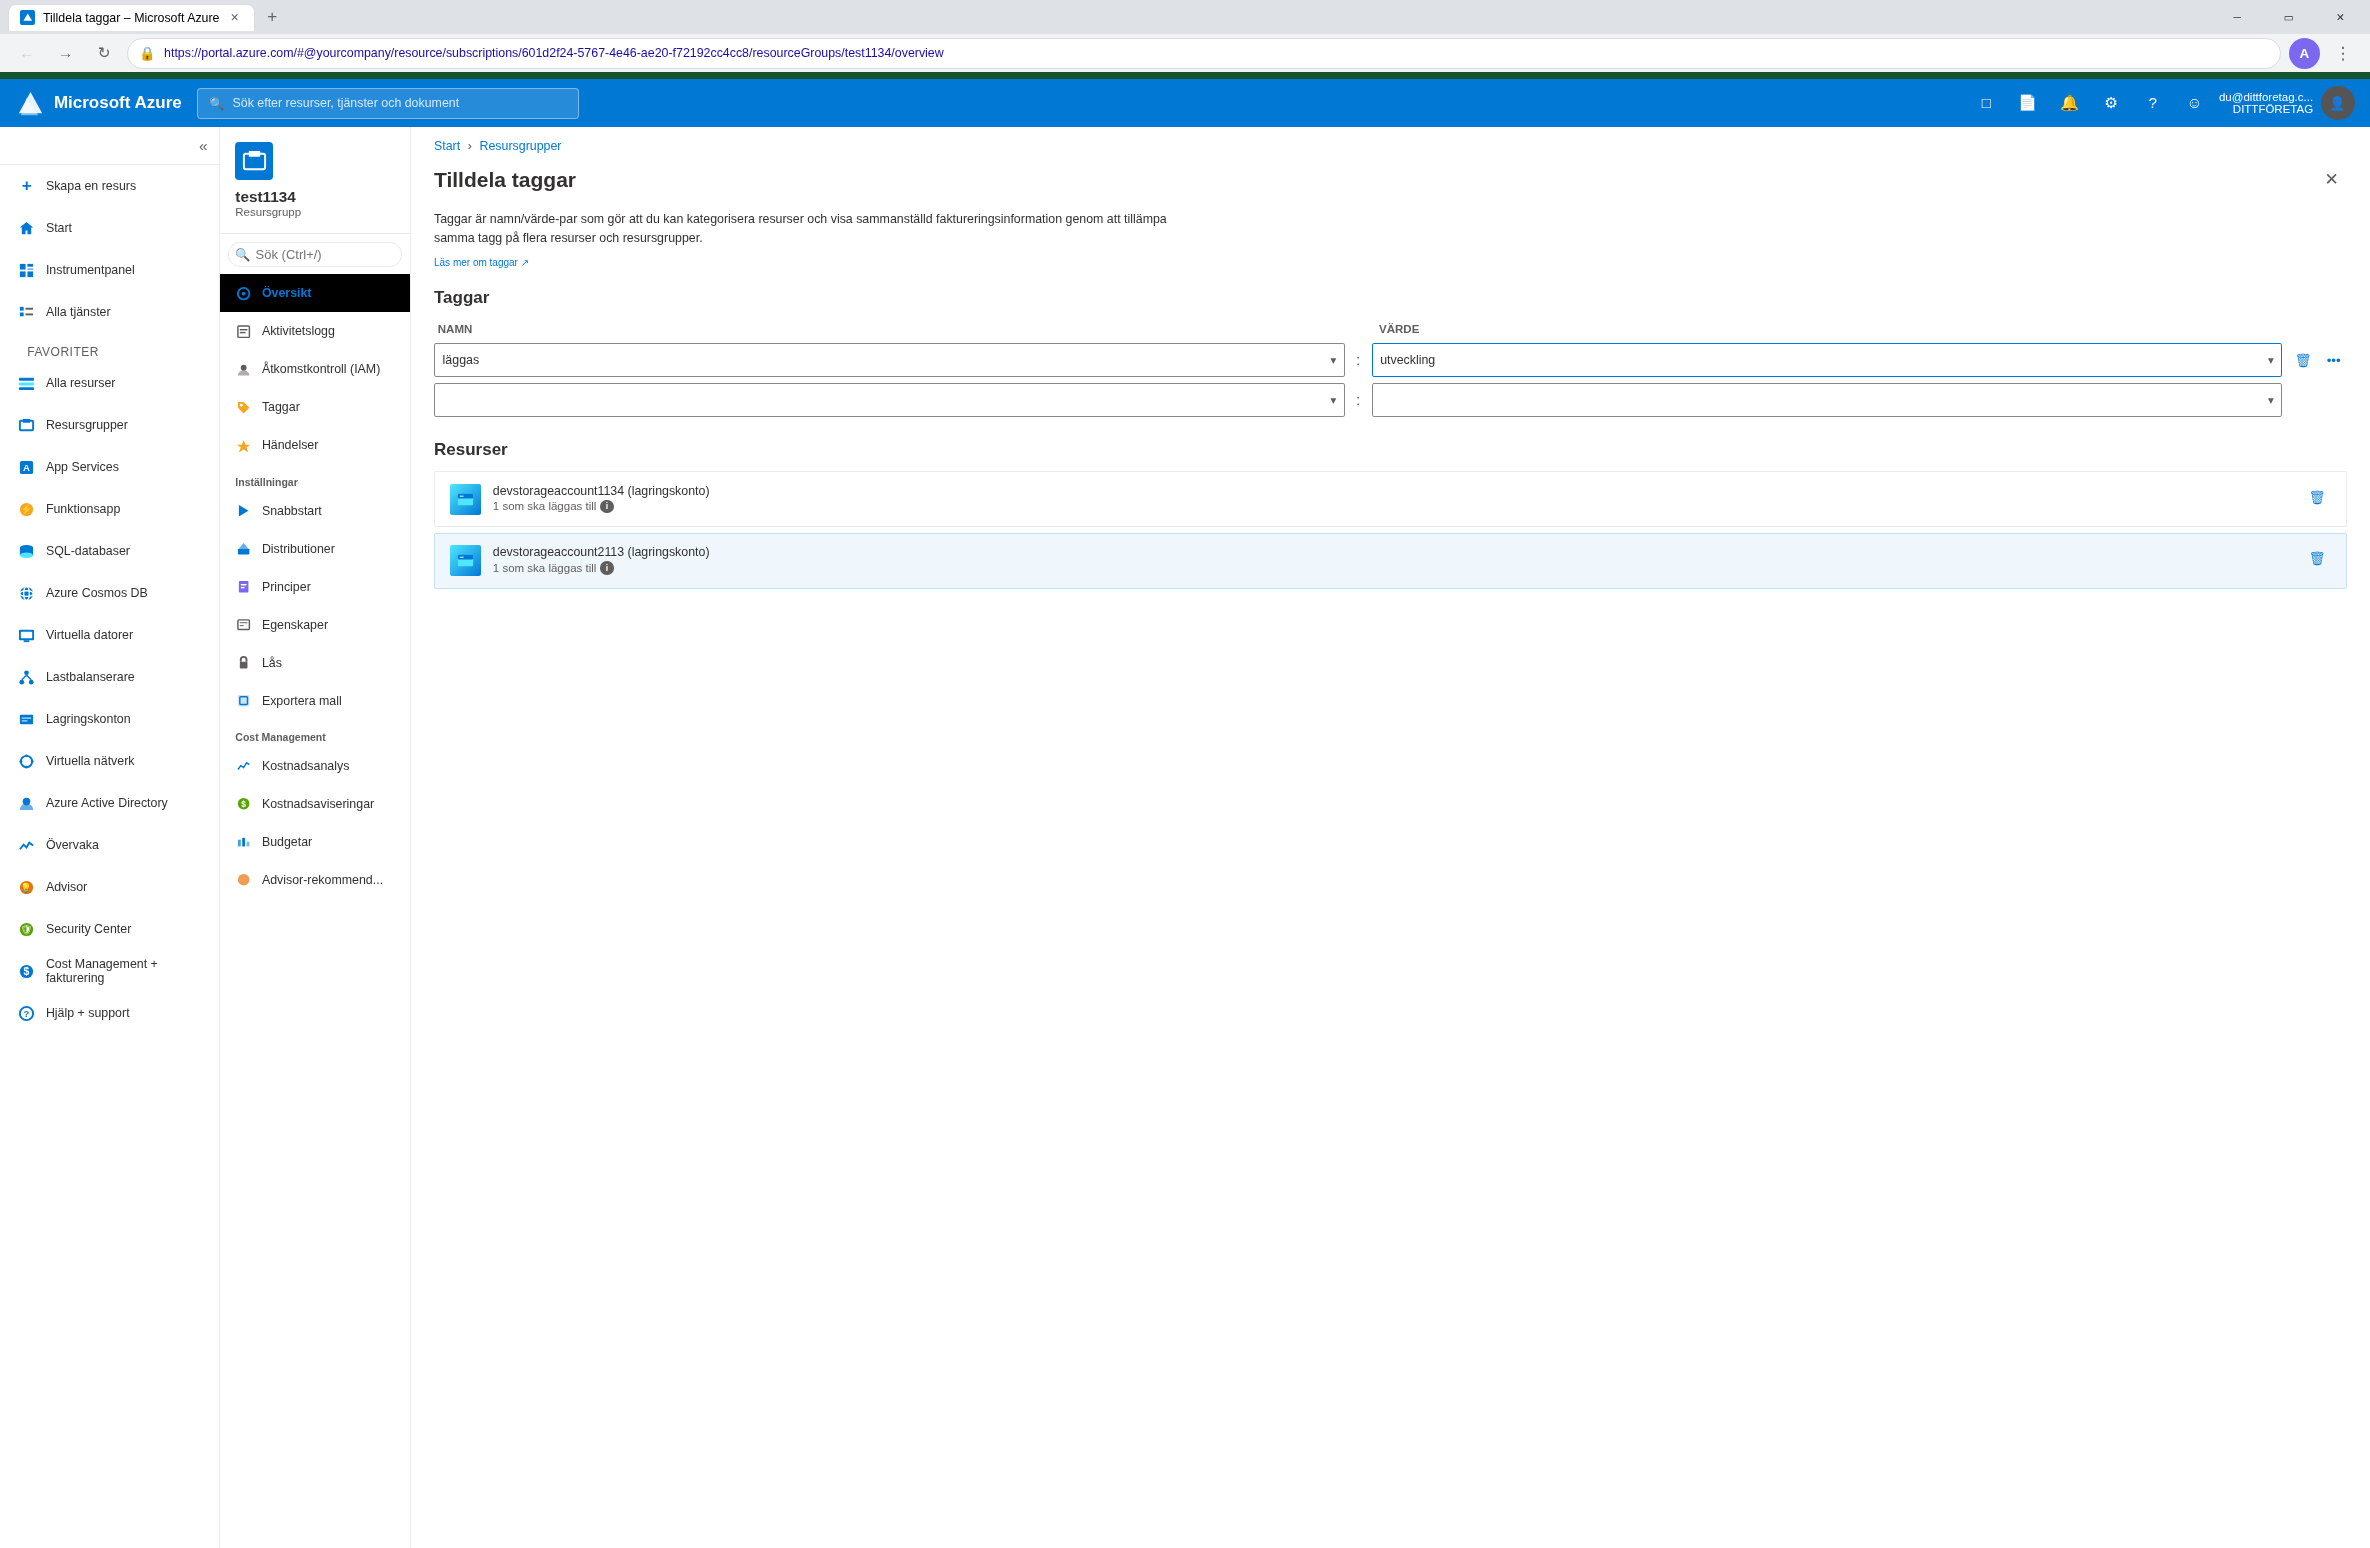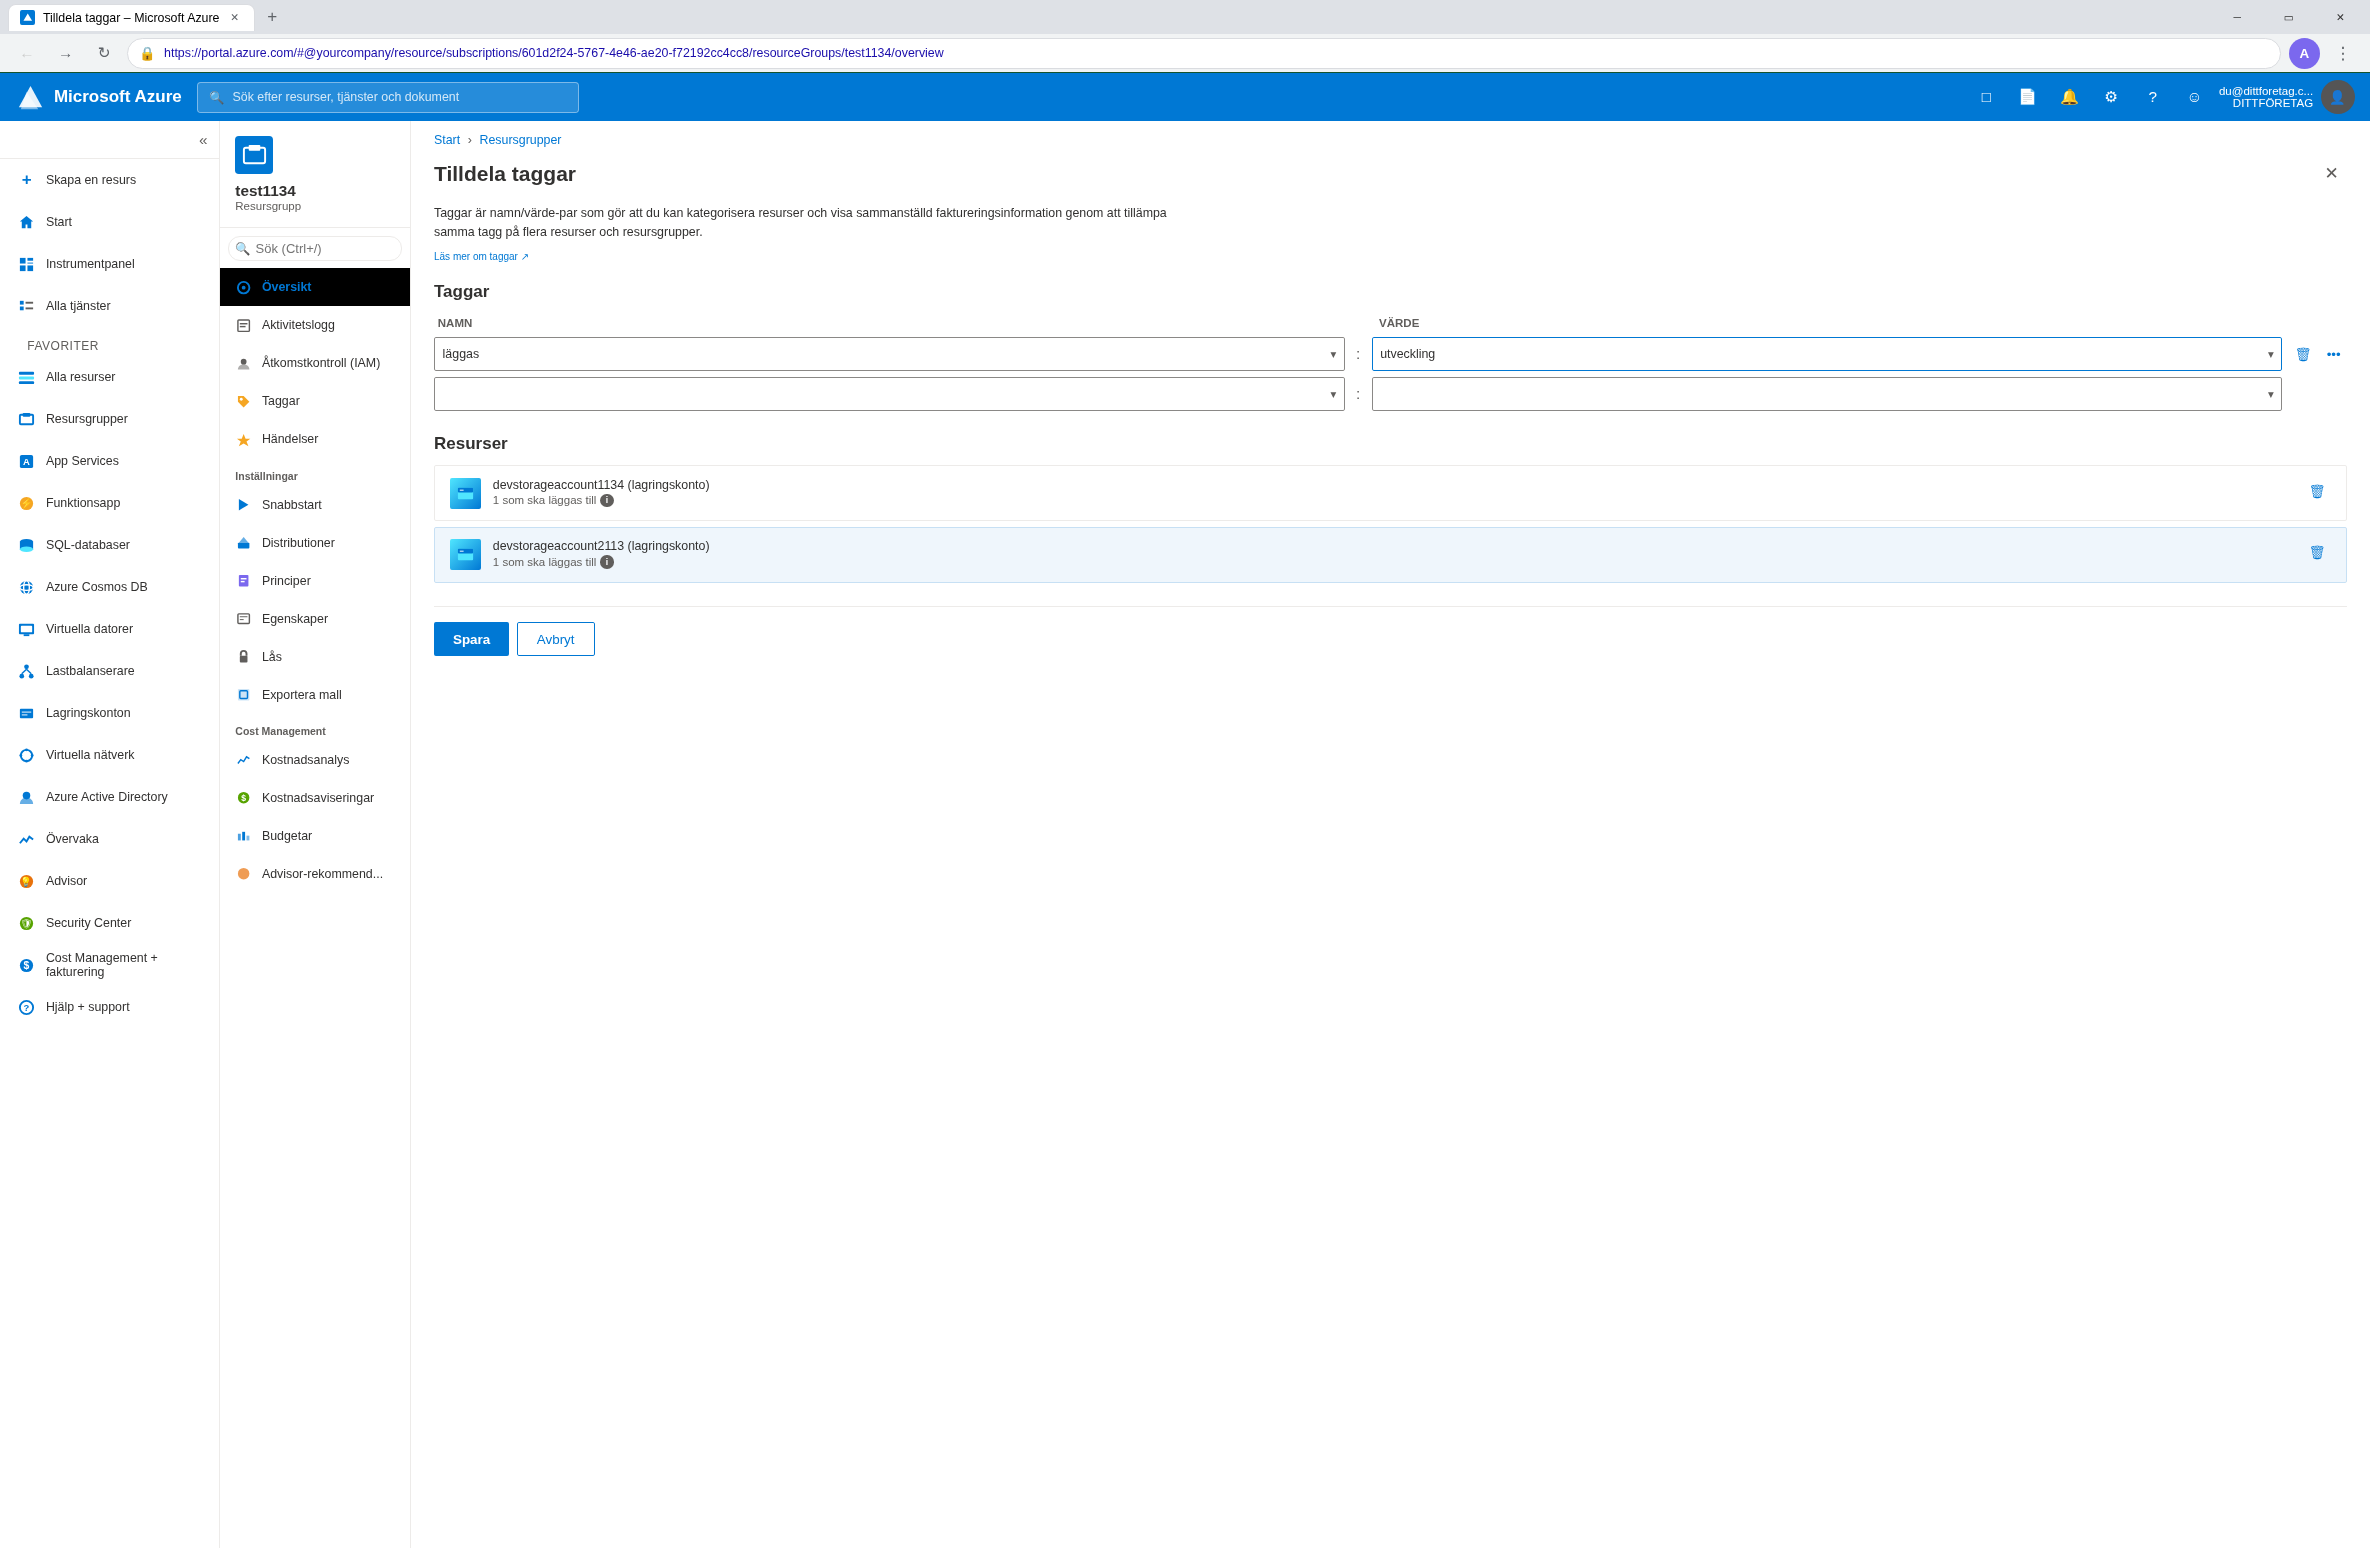--- a/index.html
+++ b/index.html
@@ -8,7 +8,7 @@
     
     .browser-chrome {
       background: #ef4444;
-      border-bottom: 1px solid #14532d;
+      border-bottom: 7px solid #14532d;
     }
     .browser-titlebar {
       display: flex; align-items: center; height: 34px; padding: 0 7.6px; background: #dee1e6;

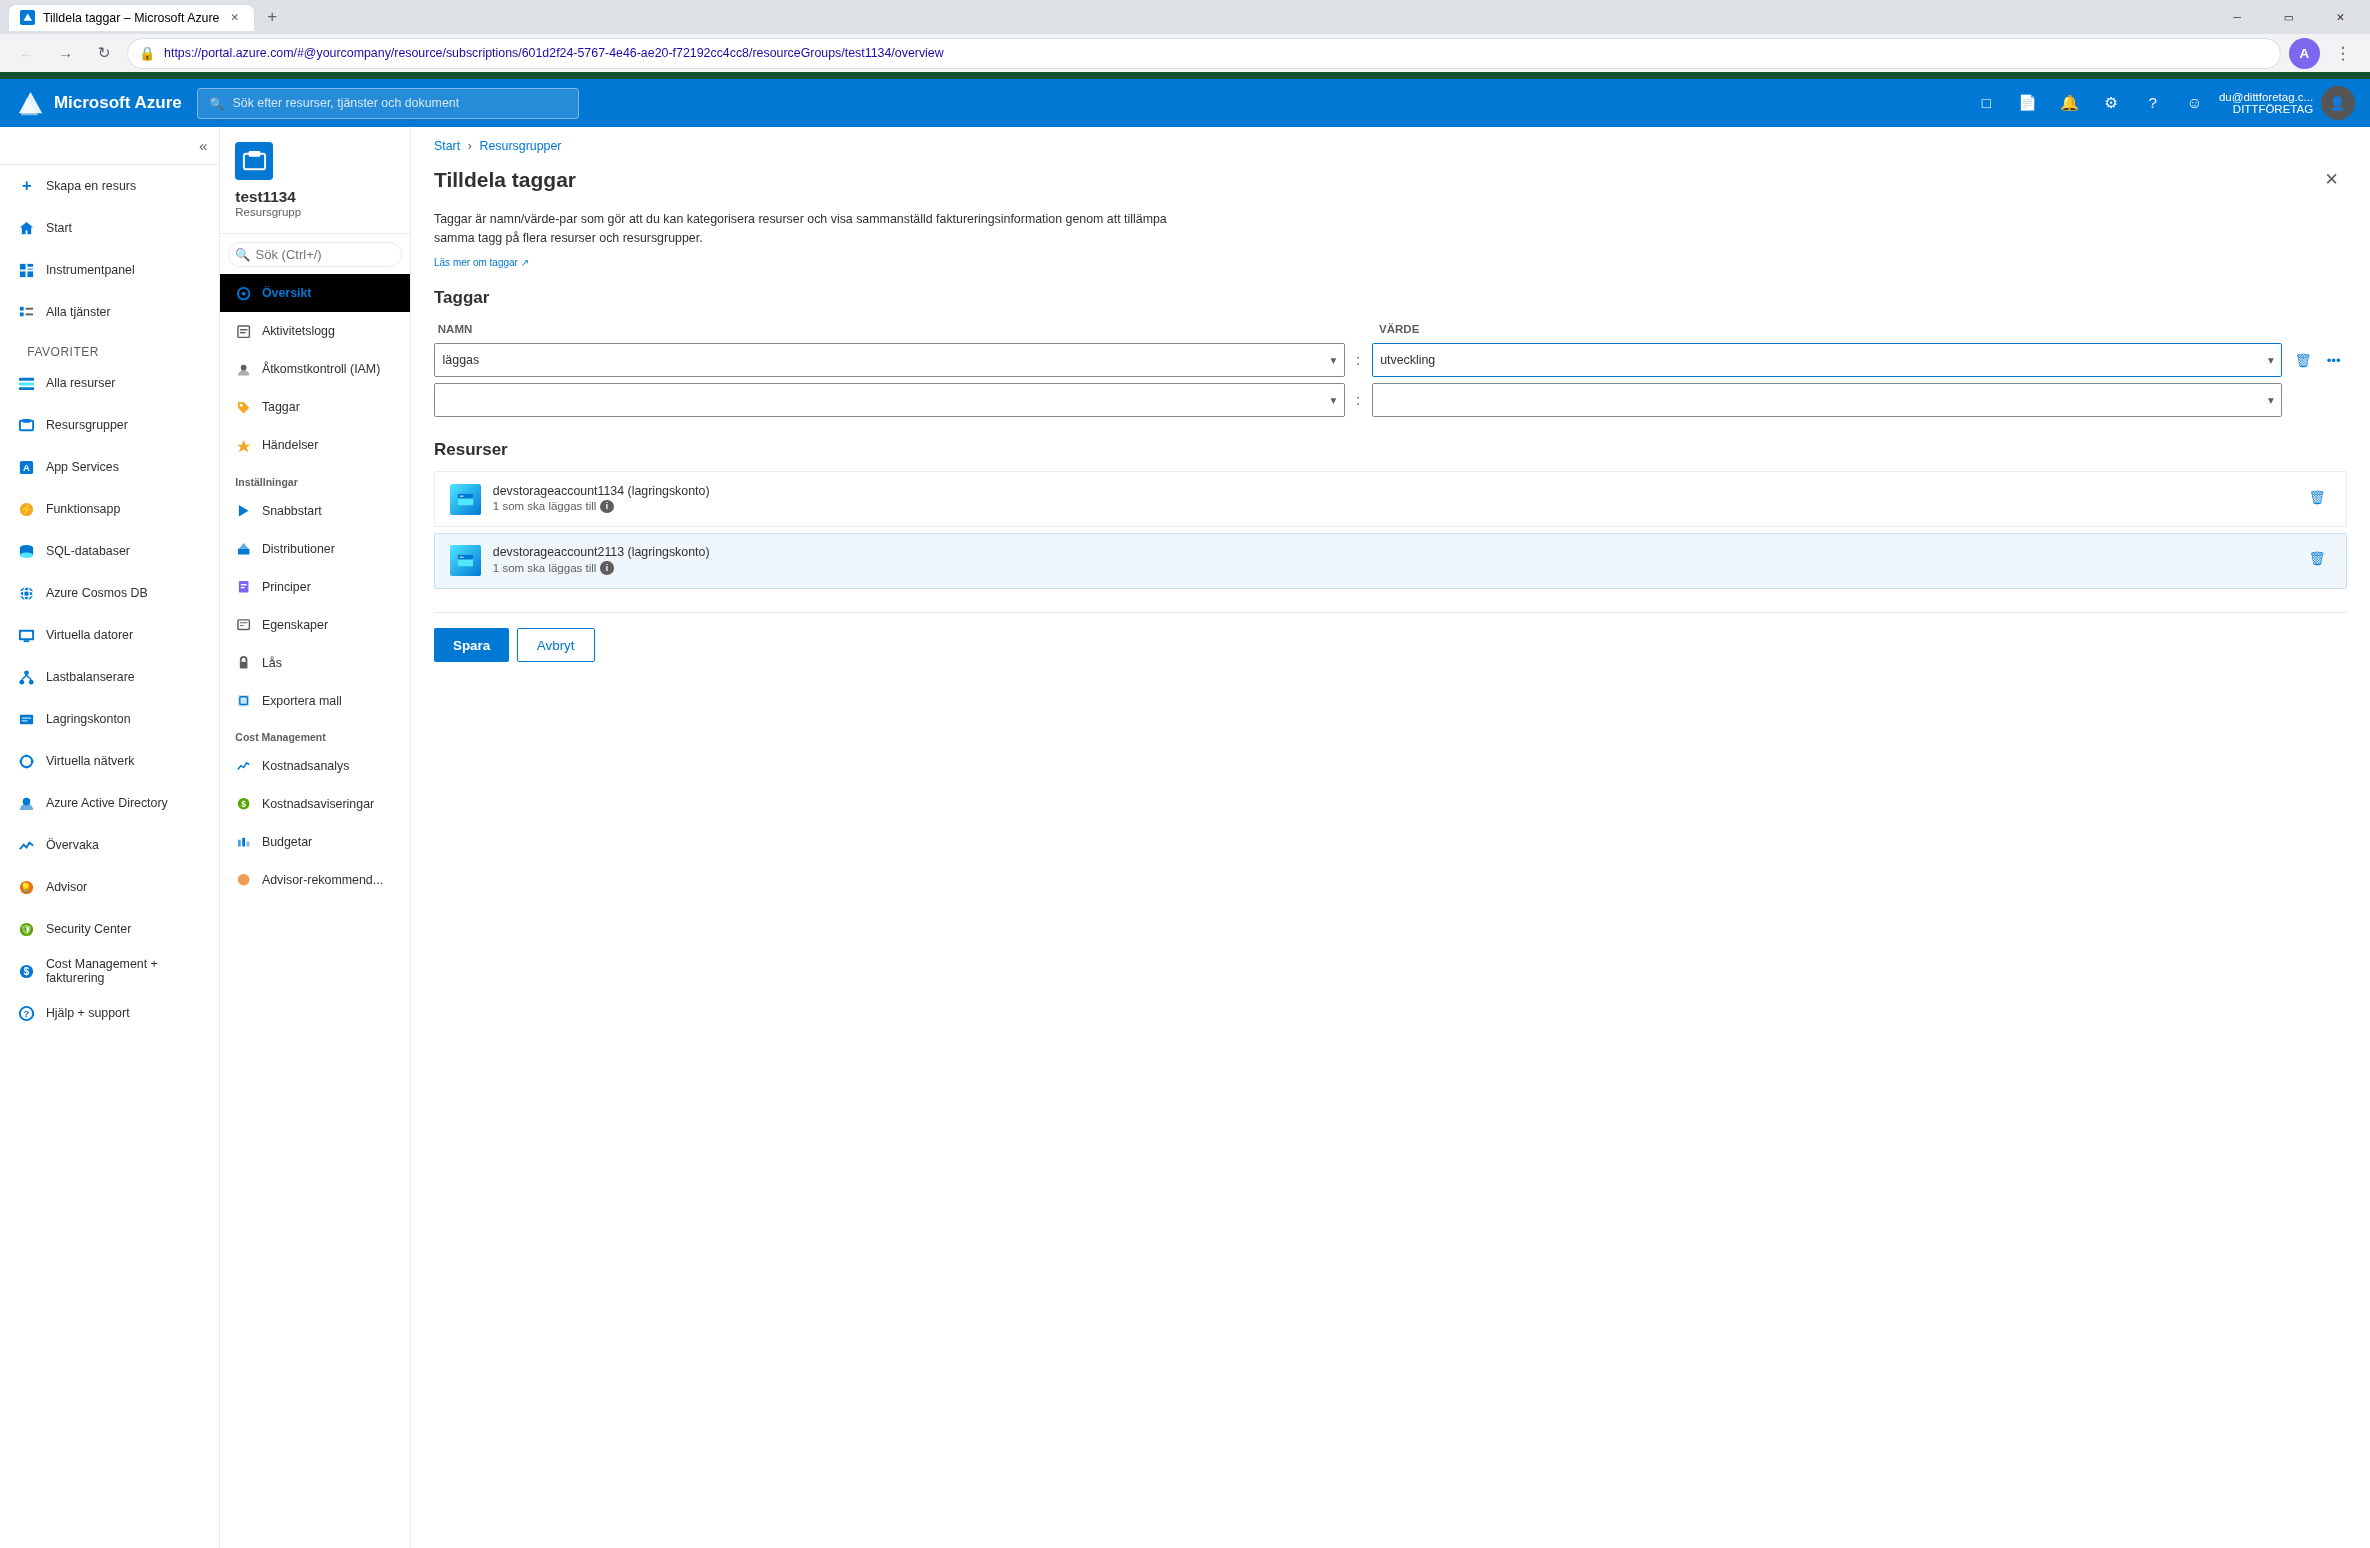--- a/index.html
+++ b/index.html
@@ -718,10 +718,6 @@
         </div>
 
         
-        <div class="tags-actions">
-          <button class="btn-primary">Spara</button>
-          <button class="btn-secondary">Avbryt</button>
-        </div>
       </div>
     </div>
   </div>

